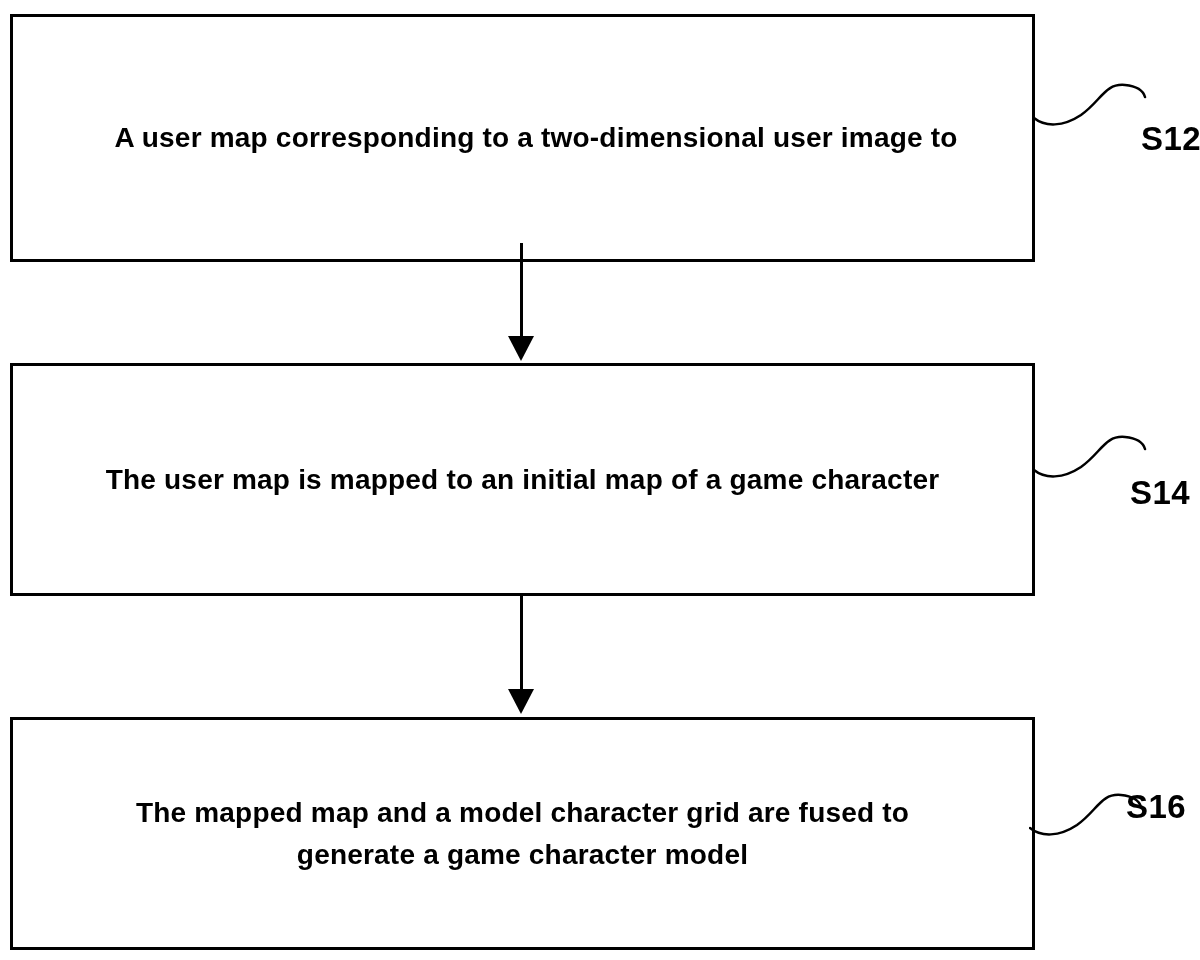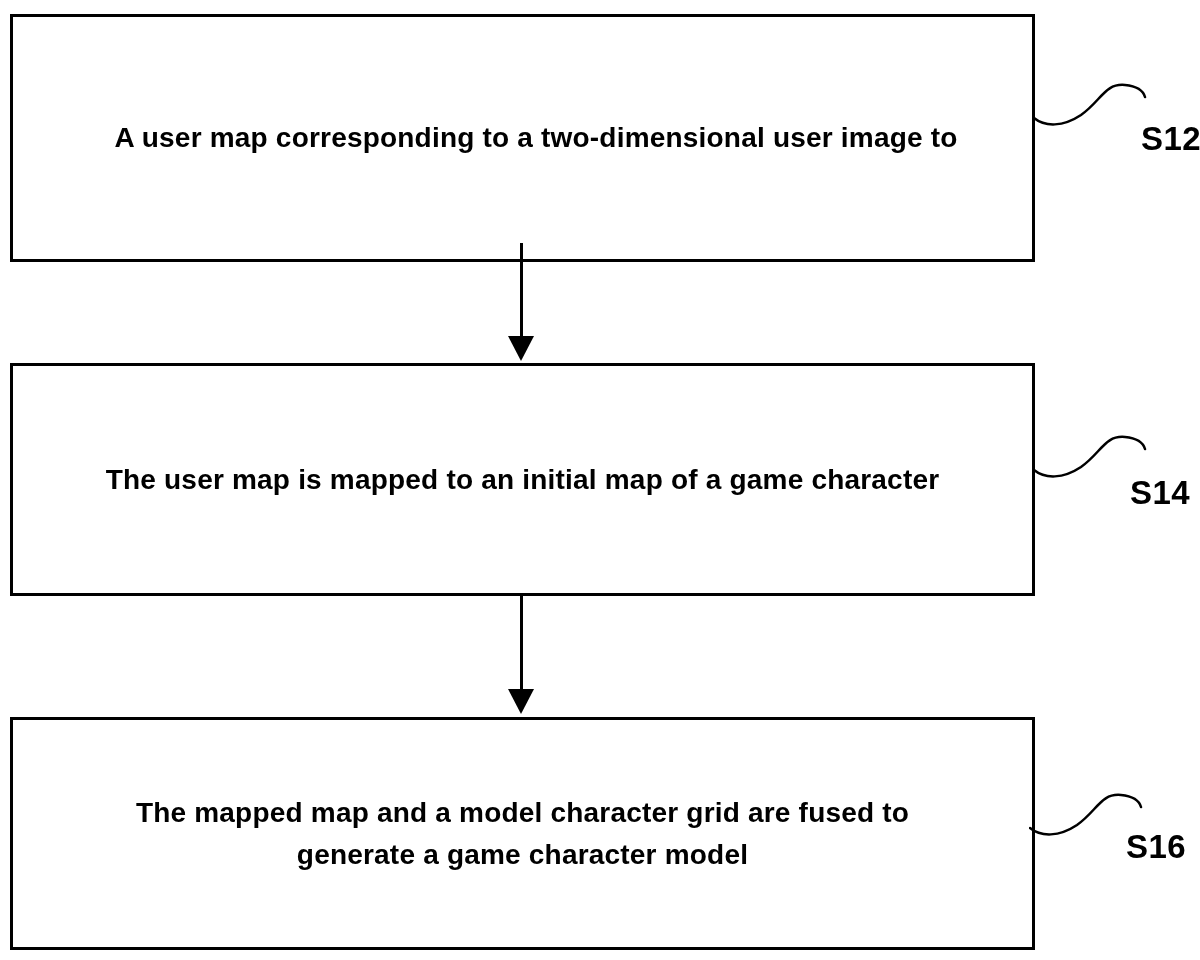--- a/index.html
+++ b/index.html
@@ -76,7 +76,7 @@
   }
   .label-1 { left: 1128px; top: 120px; margin-left: 13px; }
   .label-2 { left: 1130px; top: 474px; }
-  .label-3 { left: 1126px; top: 828px; }
+  .label-3 { left: 1126px; top: 788px; }
 </style>
 </head>
 <body>

